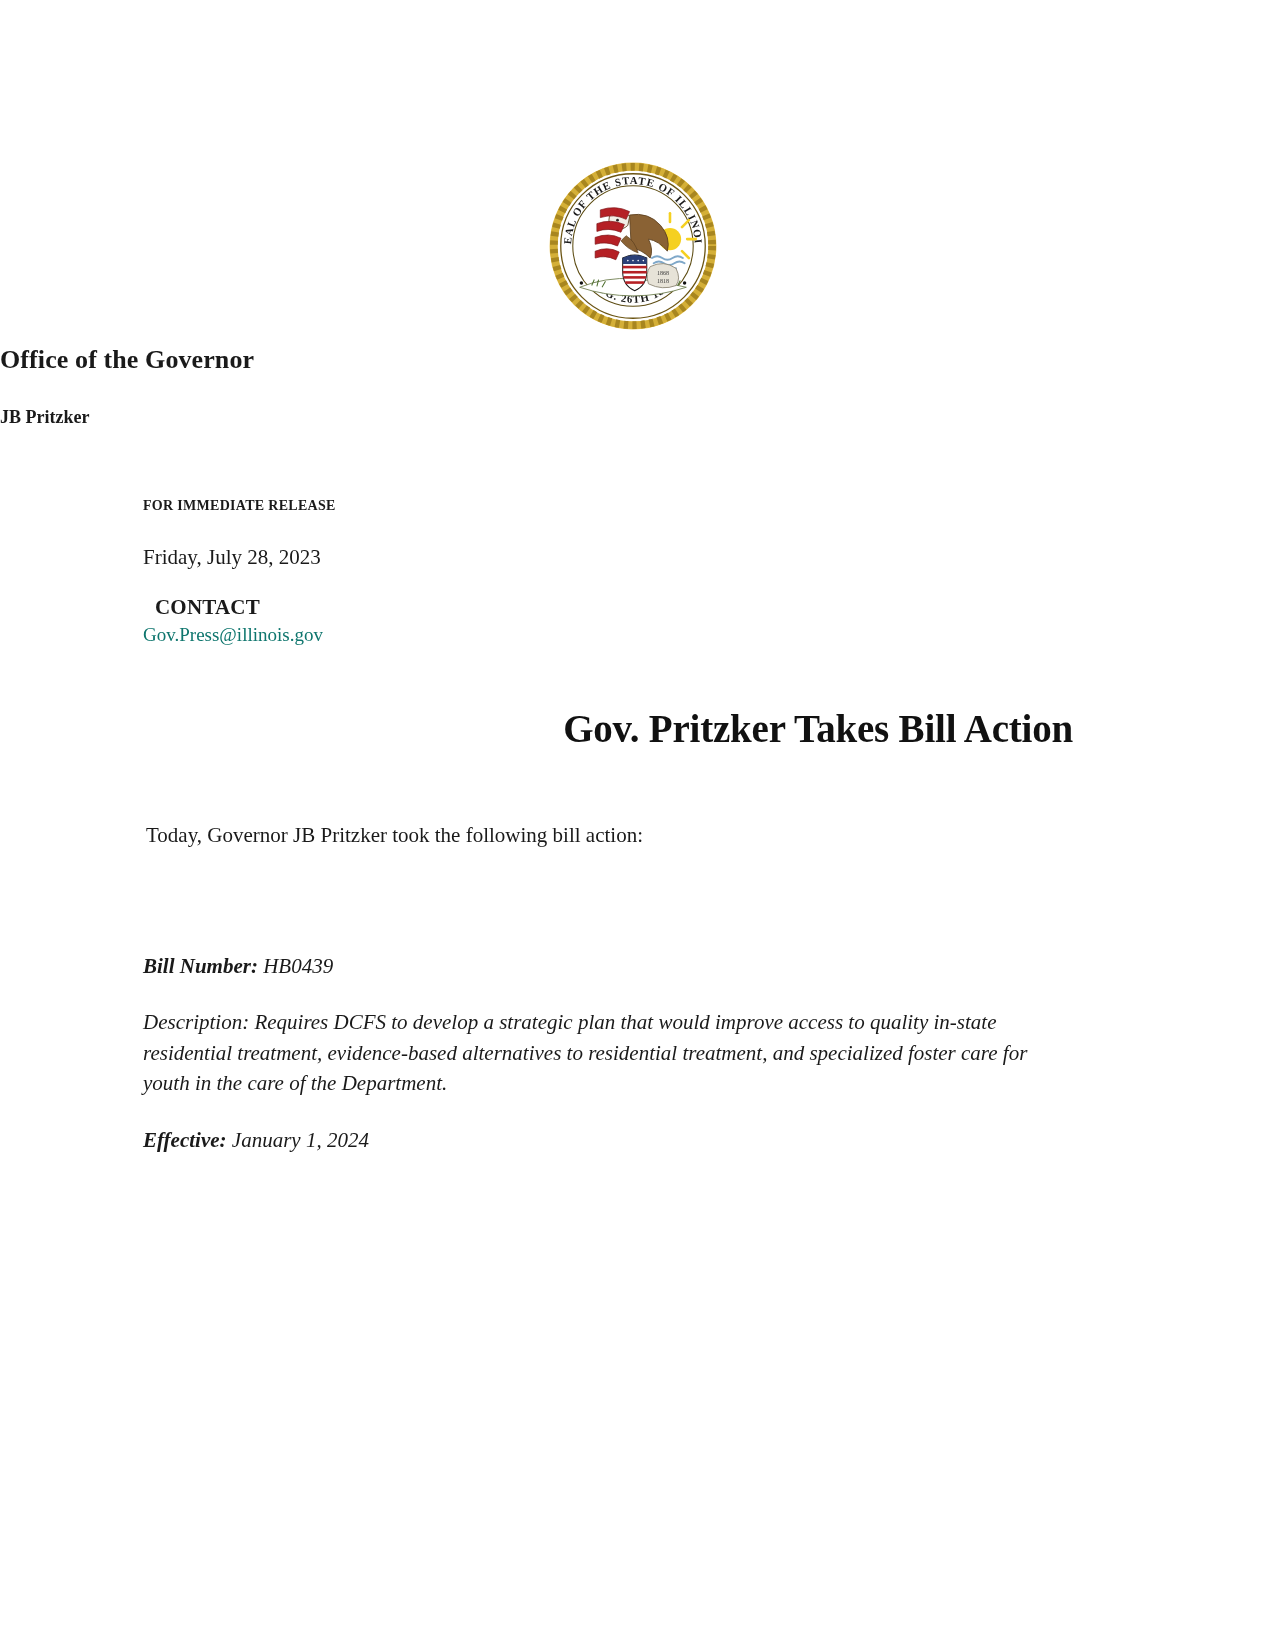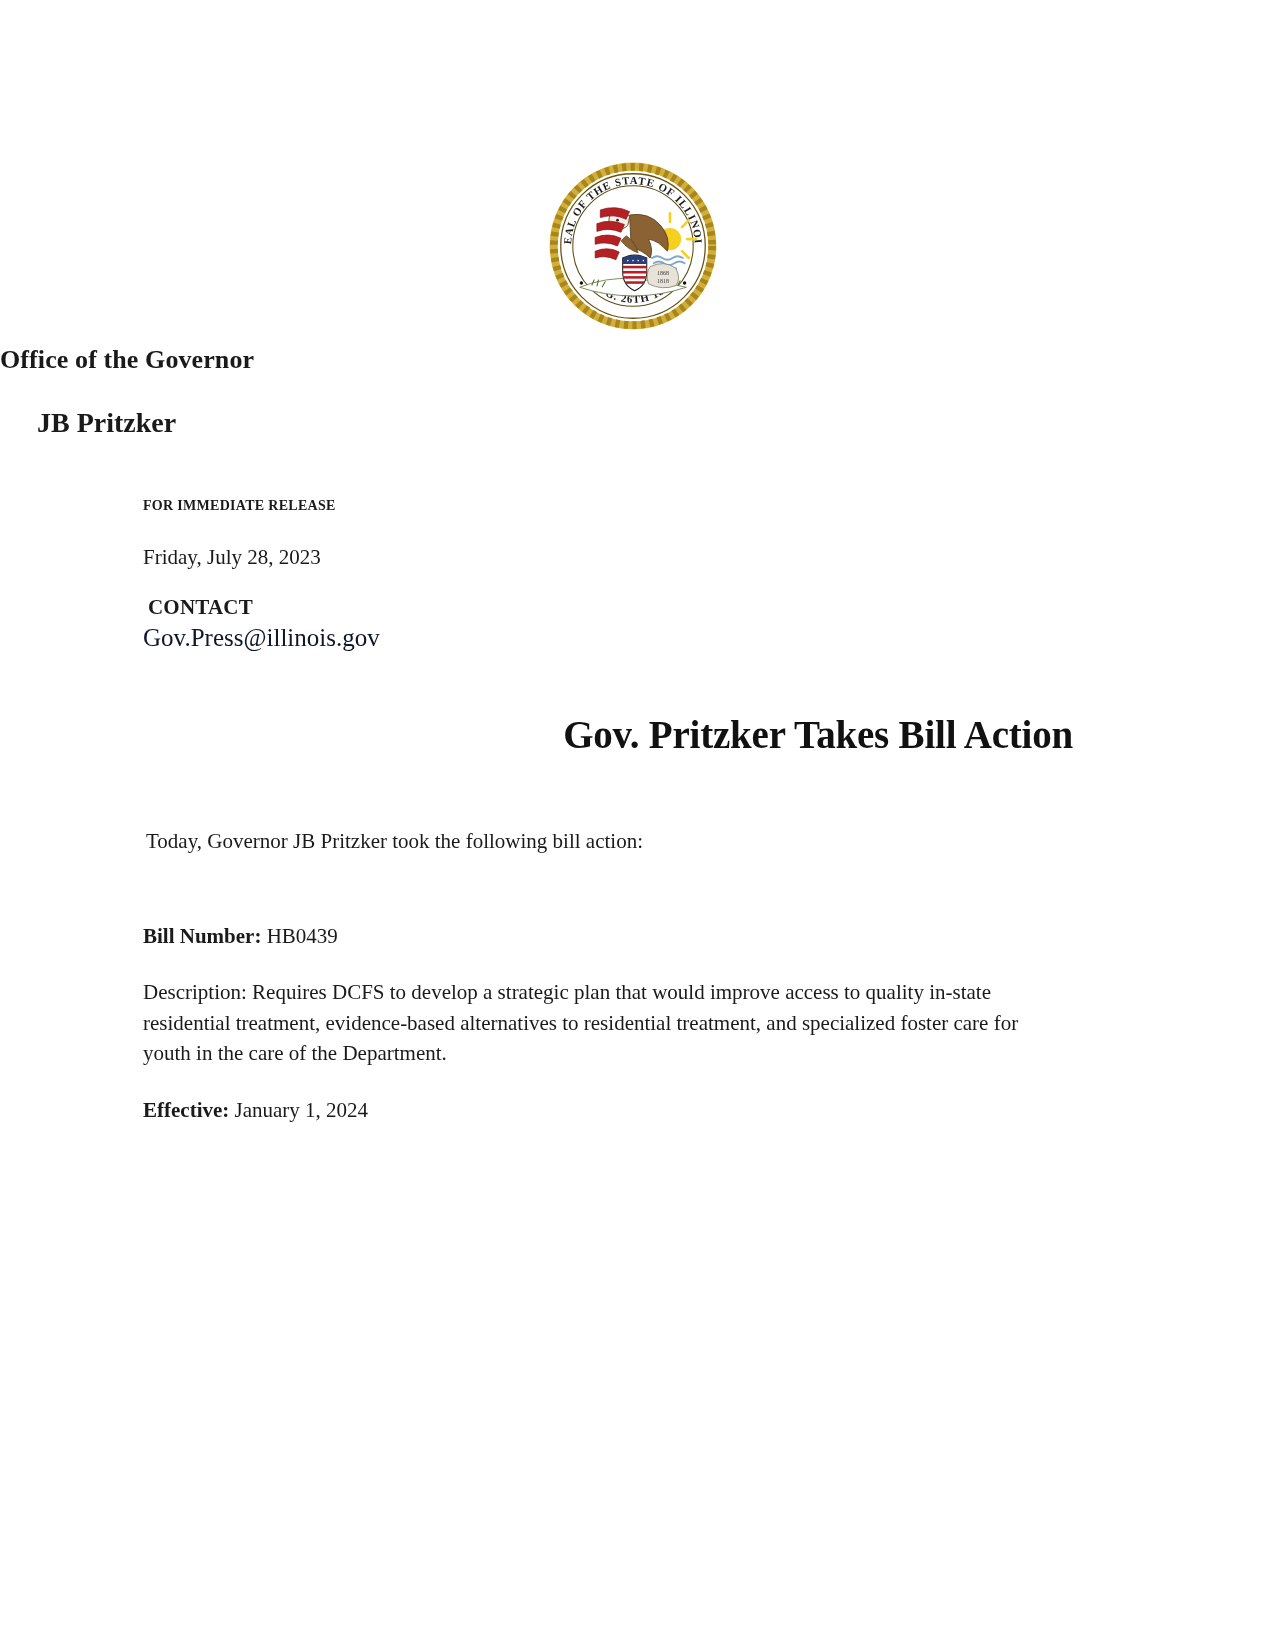--- a/index.html
+++ b/index.html
@@ -48,10 +48,9 @@
     margin: 0 0 32px 0;
   }
   .header-line-2 {
-    font-size: 28px;
+    font-size: 18px;
     font-weight: bold;
     margin: 0;
-    padding-left: 37px;
   }
 
   

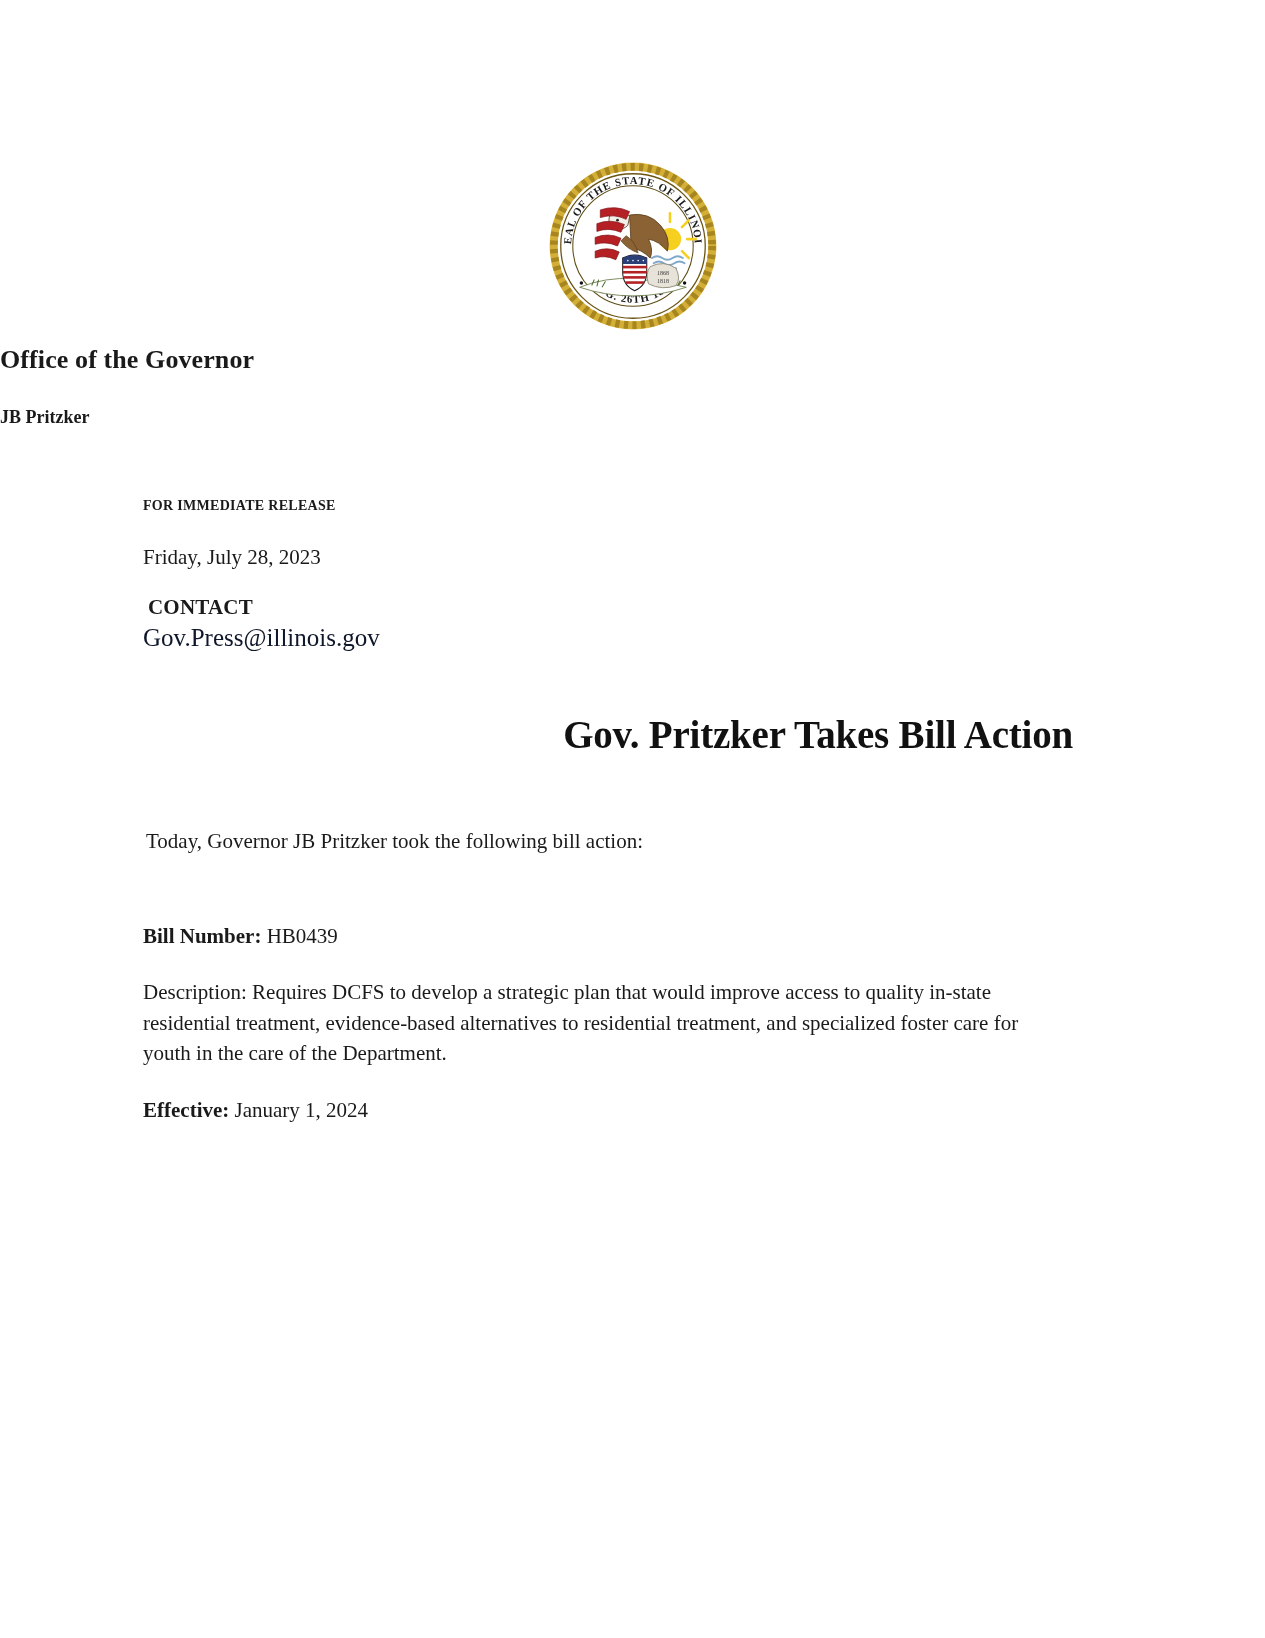--- a/index.html
+++ b/index.html
@@ -74,7 +74,7 @@
     font-size: 21px;
     font-weight: bold;
     letter-spacing: 0.2px;
-    margin: 0 0 4px 5px;
+    margin: 0 0 4px 12px;
   }
   .contact-email {
     font-size: 25px;

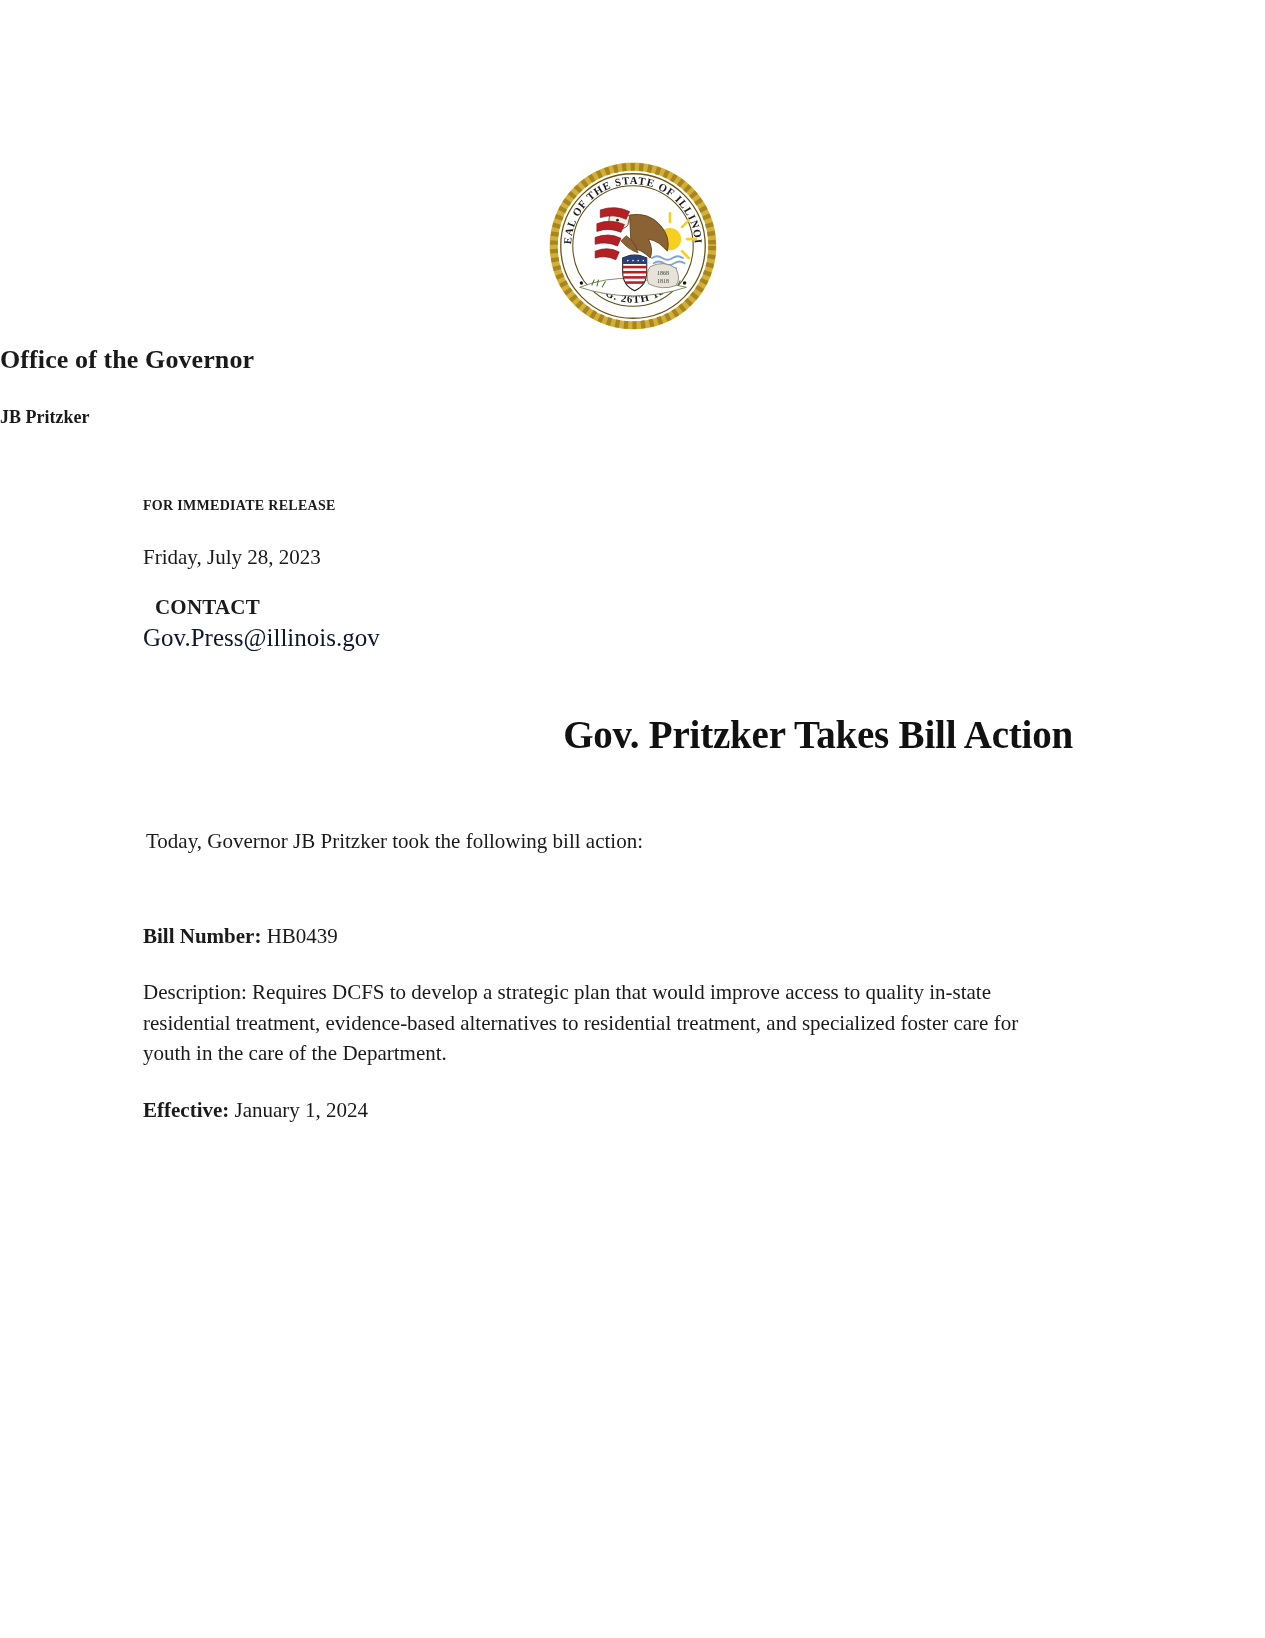--- a/index.html
+++ b/index.html
@@ -77,8 +77,8 @@
     margin: 0 0 4px 12px;
   }
   .contact-email {
-    font-size: 25px;
-    color: #0f172a;
+    font-size: 19px;
+    color: #0f766e;
     text-decoration: none;
     display: inline-block;
   }

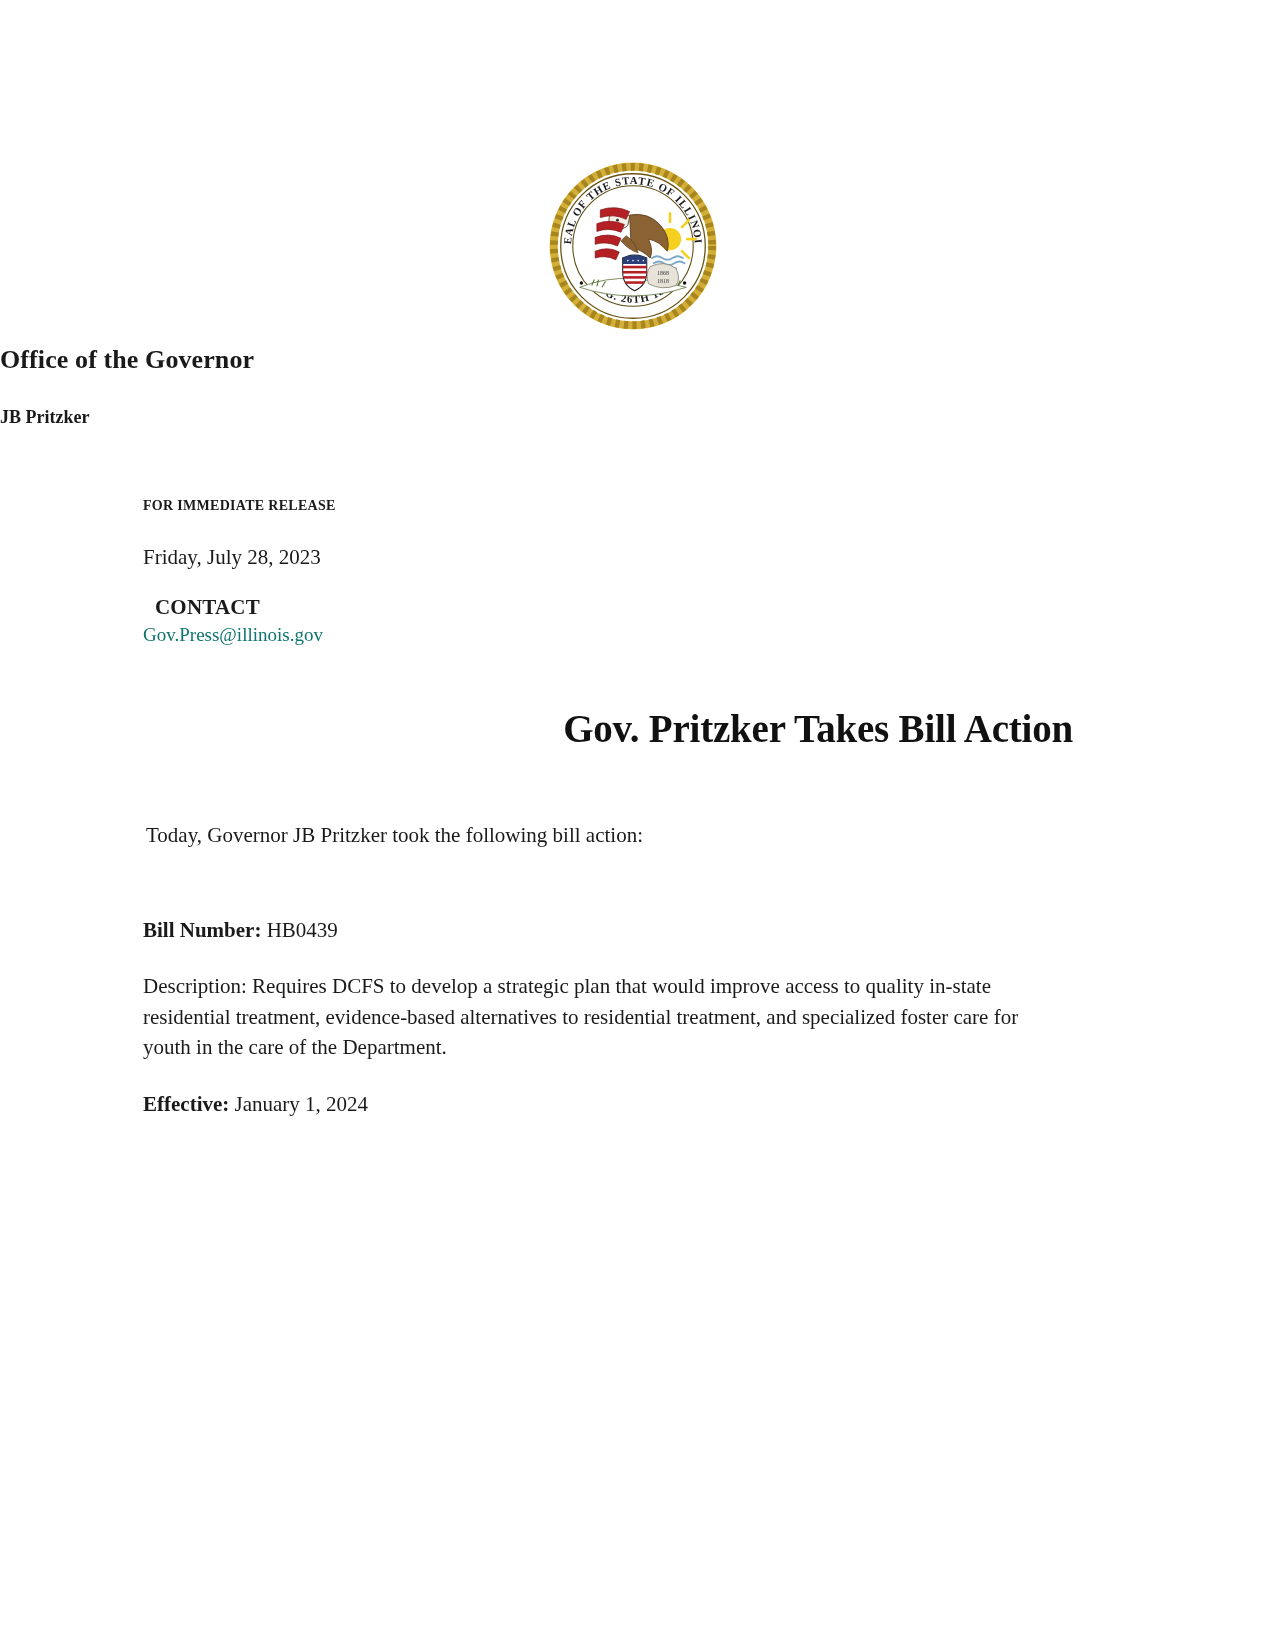--- a/index.html
+++ b/index.html
@@ -99,7 +99,8 @@
   }
 
   .bill-block {
-    margin-top: 64px;
+    margin-top: 100px;
+    font-style: italic;
   }
   .bill-line {
     font-size: 21px;

